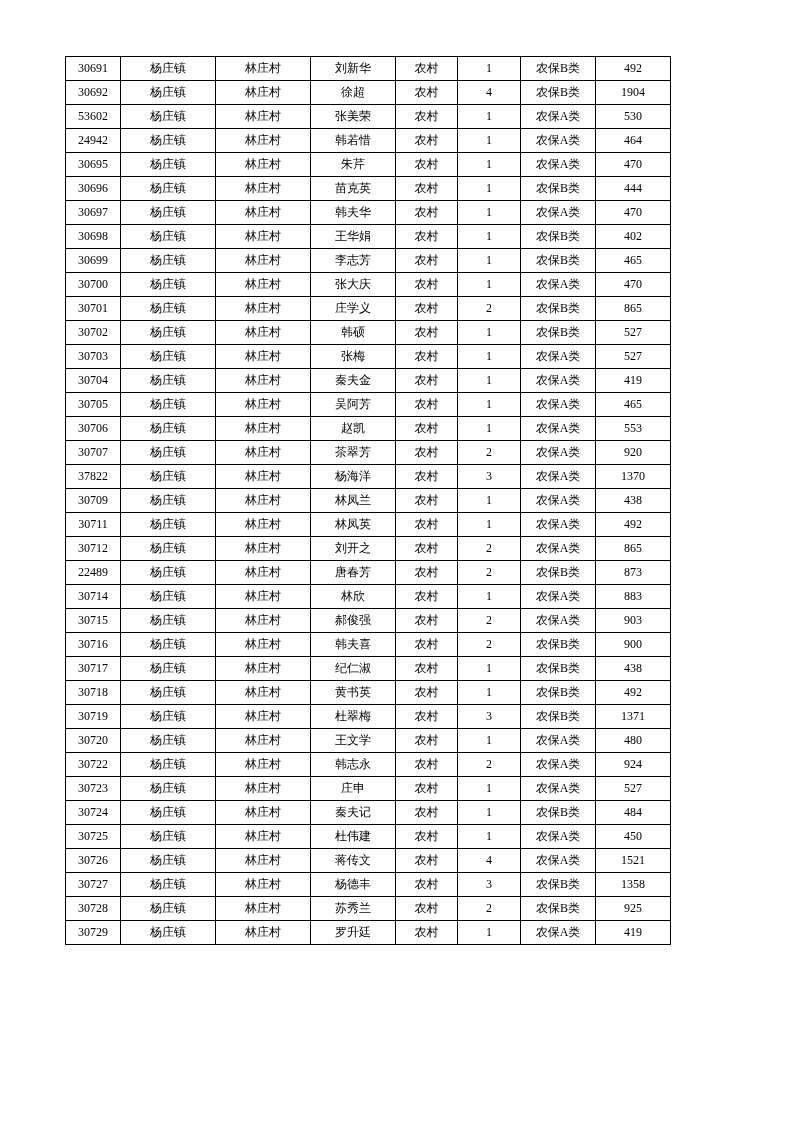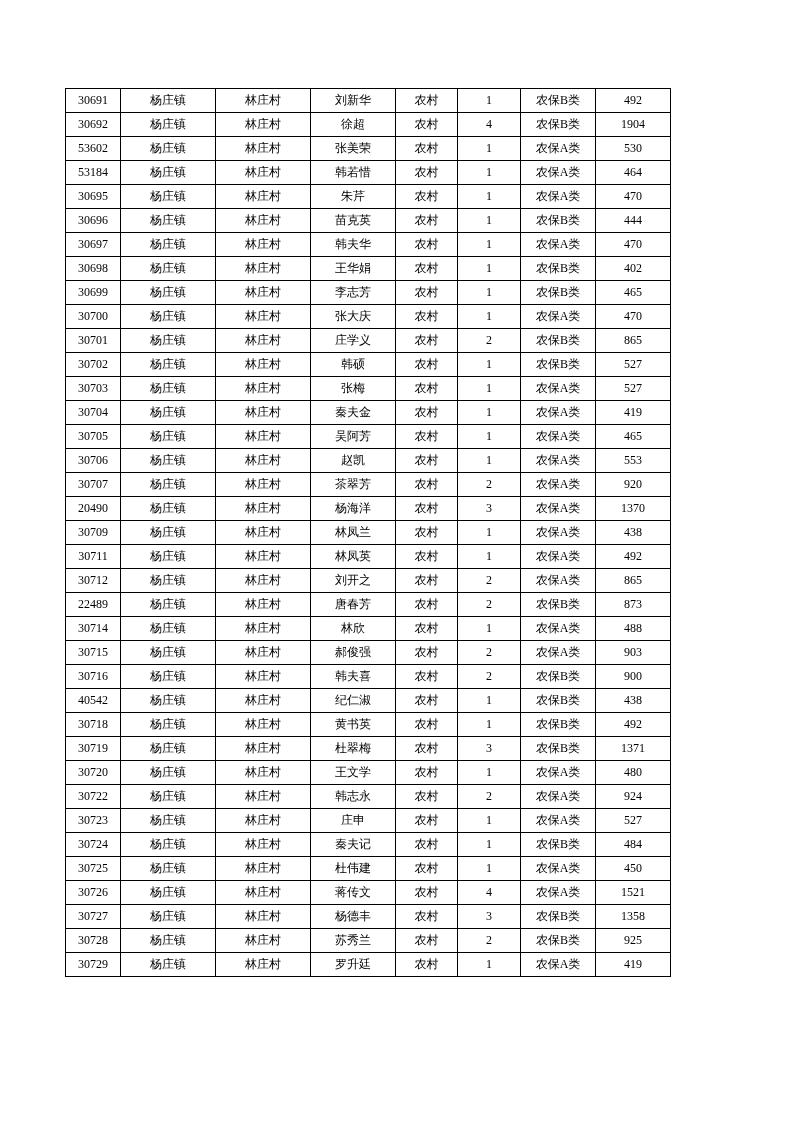--- a/index.html
+++ b/index.html
@@ -20,7 +20,7 @@
   table.data-table {
     position: absolute;
     left: 65px;
-    top: 88px;
+    top: 56px;
     border-collapse: collapse;
     table-layout: fixed;
     padding-left: 25px;

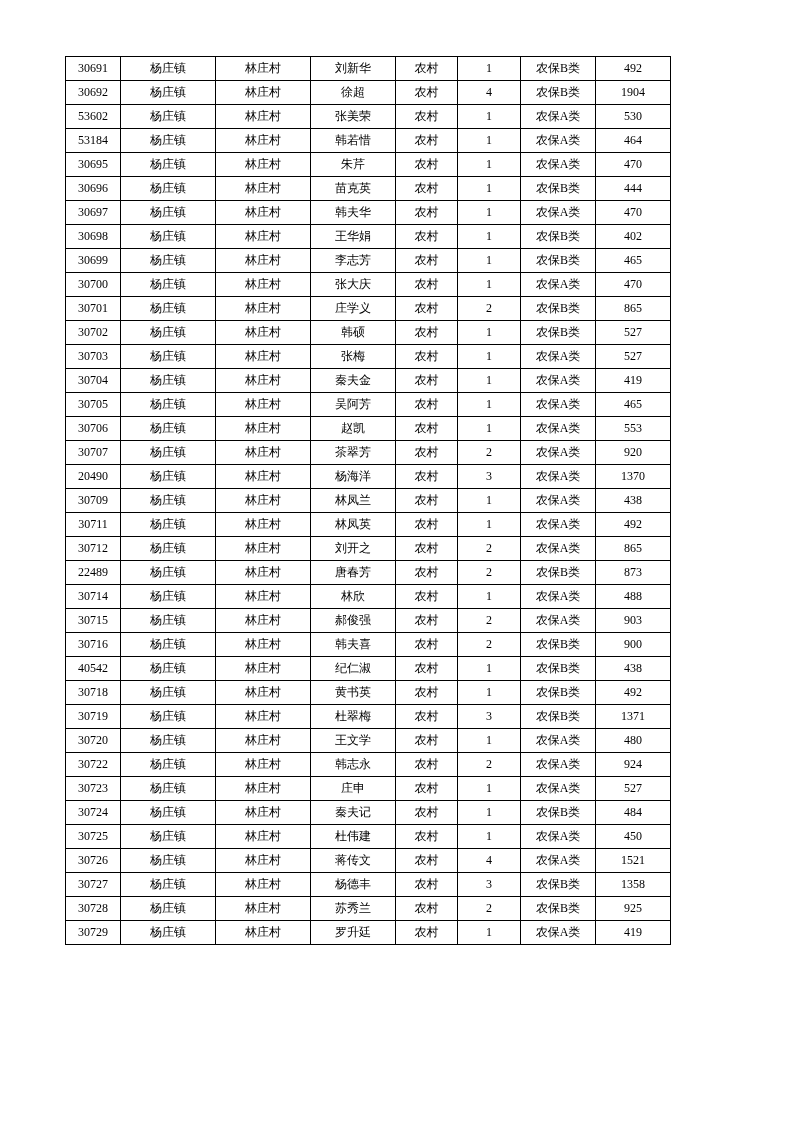--- a/index.html
+++ b/index.html
@@ -85,7 +85,7 @@
           <td>530</td>
         </tr>
         <tr>
-          <td>53184</td>
+          <td>24942</td>
           <td>杨庄镇</td>
           <td>林庄村</td>
           <td>韩若惜</td>

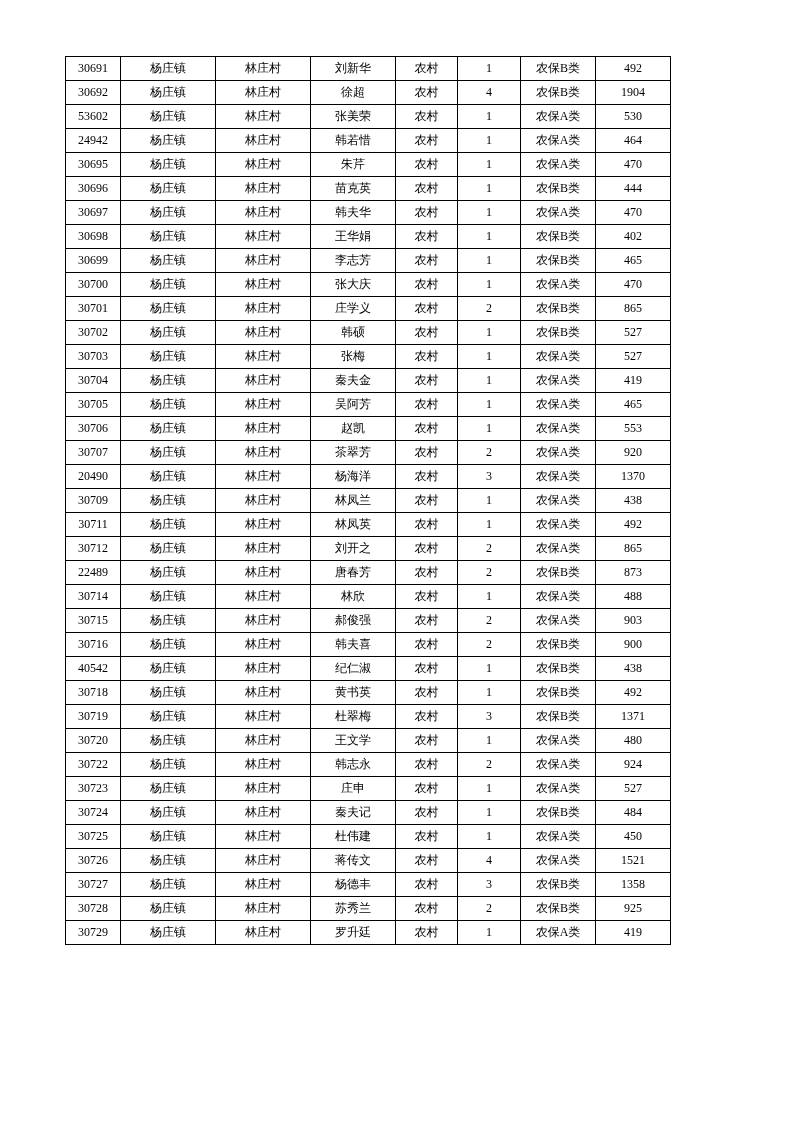--- a/index.html
+++ b/index.html
@@ -225,7 +225,7 @@
           <td>920</td>
         </tr>
         <tr>
-          <td>20490</td>
+          <td>37822</td>
           <td>杨庄镇</td>
           <td>林庄村</td>
           <td>杨海洋</td>

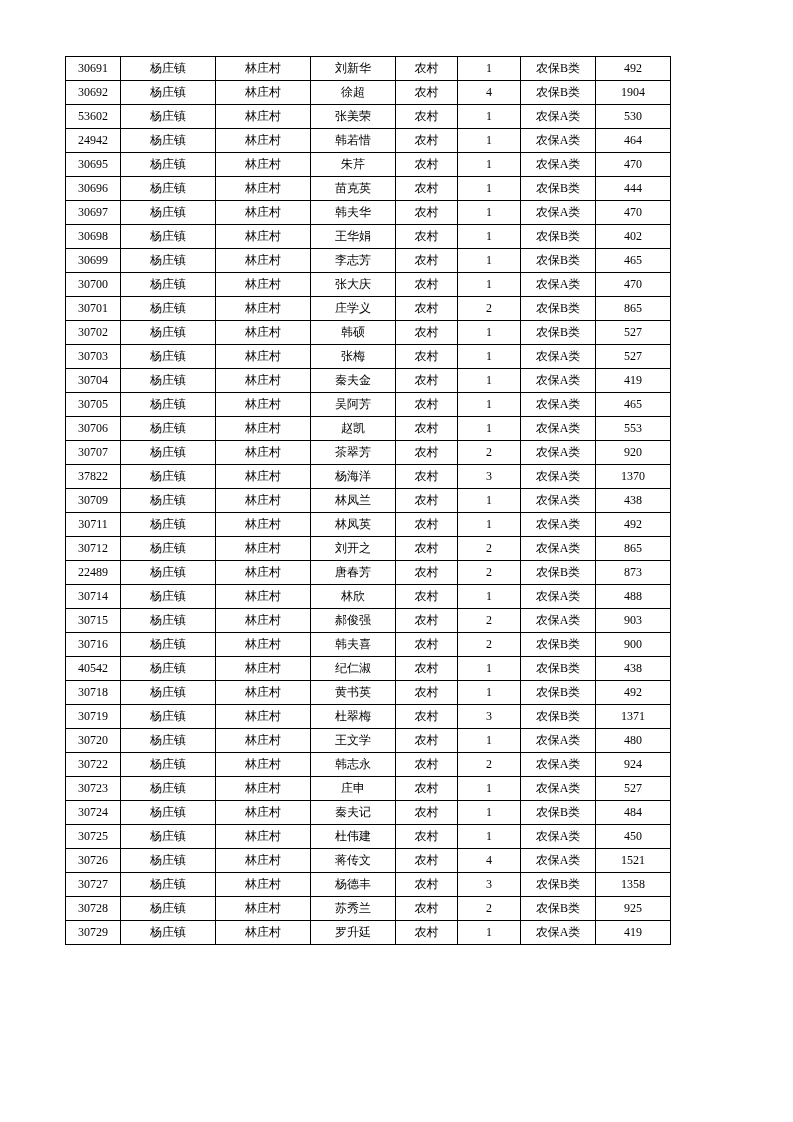--- a/index.html
+++ b/index.html
@@ -282,7 +282,7 @@
           <td>农村</td>
           <td>1</td>
           <td>农保A类</td>
-          <td>488</td>
+          <td>883</td>
         </tr>
         <tr>
           <td>30715</td>

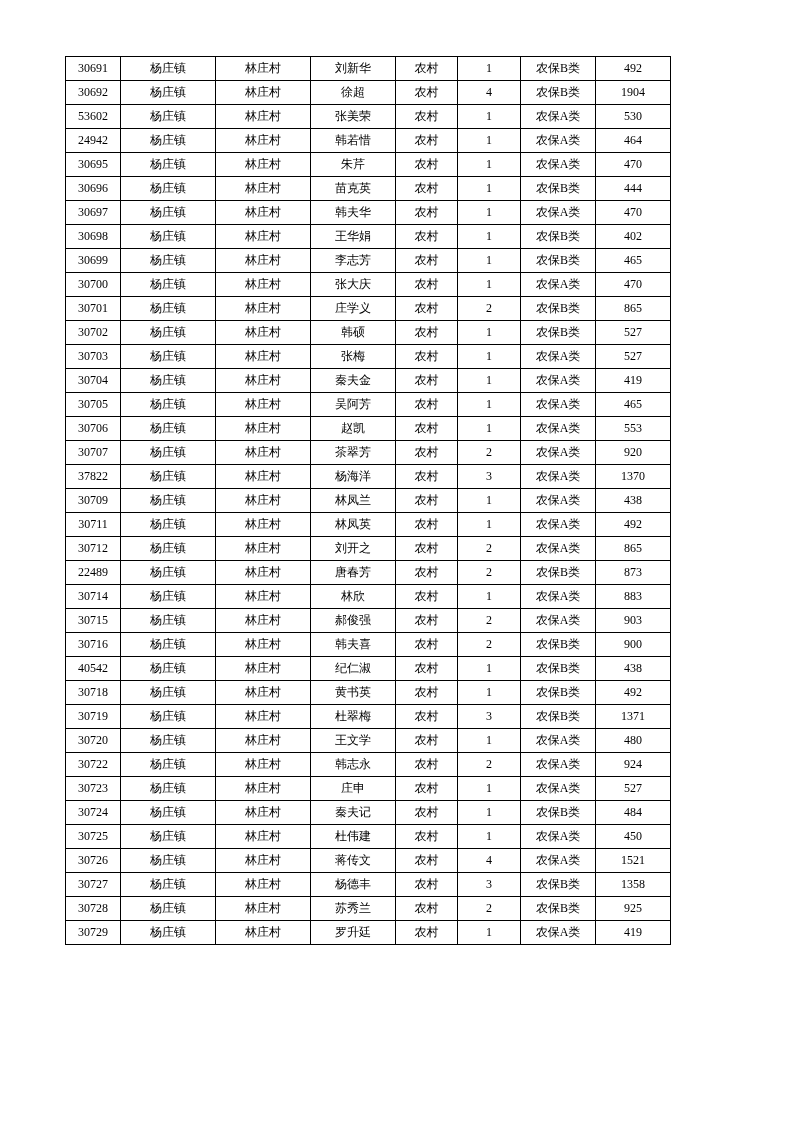--- a/index.html
+++ b/index.html
@@ -305,7 +305,7 @@
           <td>900</td>
         </tr>
         <tr>
-          <td>40542</td>
+          <td>30717</td>
           <td>杨庄镇</td>
           <td>林庄村</td>
           <td>纪仁淑</td>

